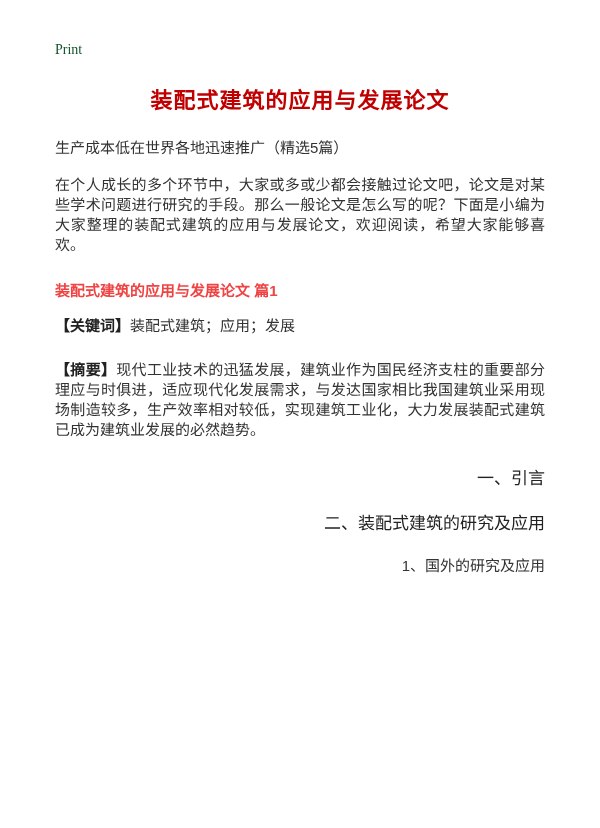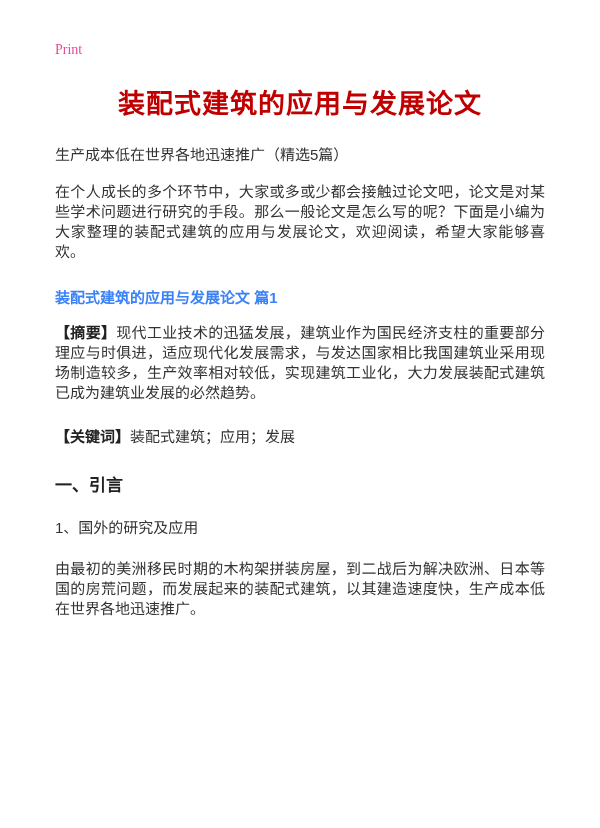--- a/index.html
+++ b/index.html
@@ -24,7 +24,7 @@
   .print-link {
     font-family: "Liberation Serif", "DejaVu Serif", serif;
     font-size: 14px;
-    color: #ec4899;
+    color: #14532d;
     margin: 0 0 14px 0;
     display: inline-block;
     cursor: pointer;

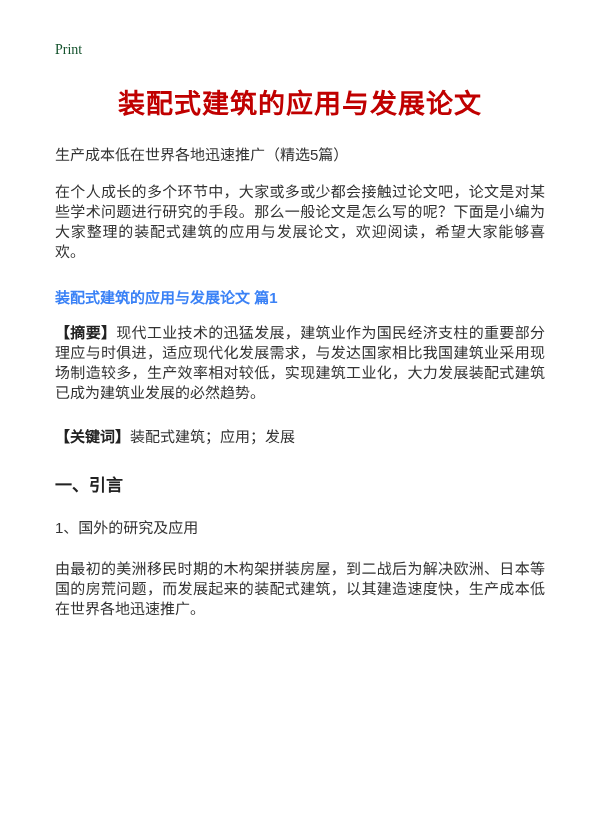--- a/index.html
+++ b/index.html
@@ -30,7 +30,7 @@
     cursor: pointer;
   }
   h1.doc-title {
-    font-size: 27px;
+    font-size: 22px;
     font-weight: bold;
     text-align: center;
     margin: 10px 0 22px 0;

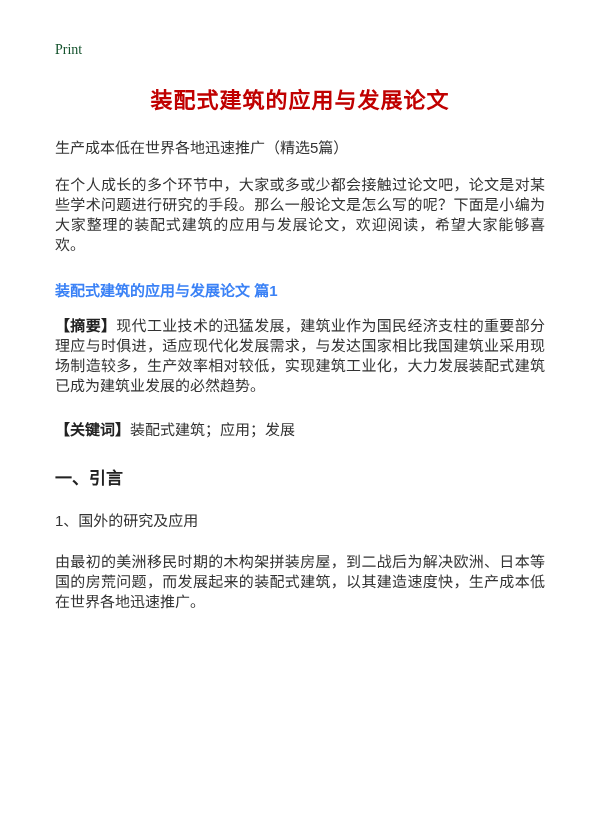--- a/index.html
+++ b/index.html
@@ -51,7 +51,7 @@
   .bold-heading {
     font-size: 15px;
     font-weight: bold;
-    color: #3b82f6;
+    color: #ef4444;
     margin: 0 0 16px 0;
   }
   h2.section-heading {

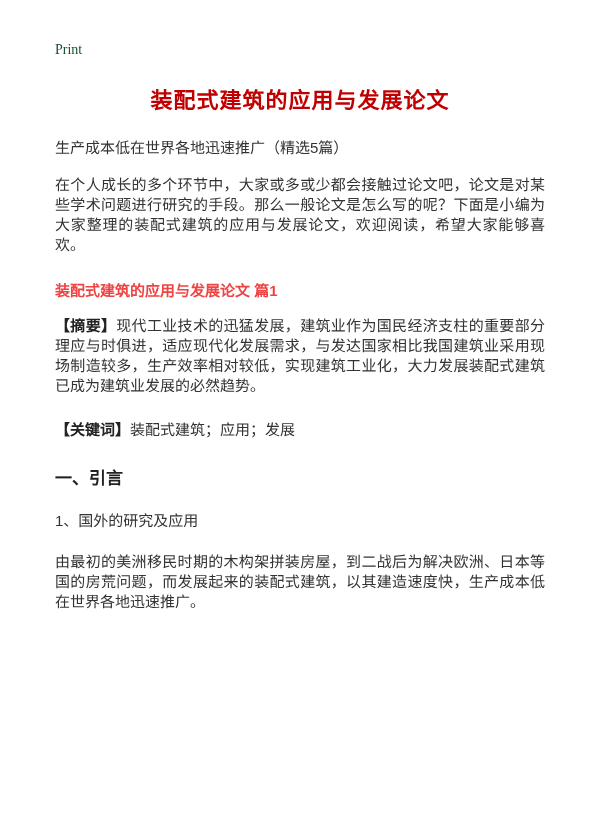--- a/index.html
+++ b/index.html
@@ -86,9 +86,9 @@
 
   <div class="bold-heading">装配式建筑的应用与发展论文 篇1</div>
 
+  <p class="body-para"><span class="inline-label">【关键词】</span><span>装配式建筑；应用；发展</span></p>
+
   <p class="body-para"><span class="inline-label">【摘要】</span><span>现代工业技术的迅猛发展，建筑业作为国民经济支柱的重要部分理应与时俱进，适应现代化发展需求，与发达国家相比我国建筑业采用现场制造较多，生产效率相对较低，实现建筑工业化，大力发展装配式建筑已成为建筑业发展的必然趋势。</span></p>
-
-  <p class="body-para"><span class="inline-label">【关键词】</span><span>装配式建筑；应用；发展</span></p>
 
   <h2 class="section-heading">一、引言</h2>
 

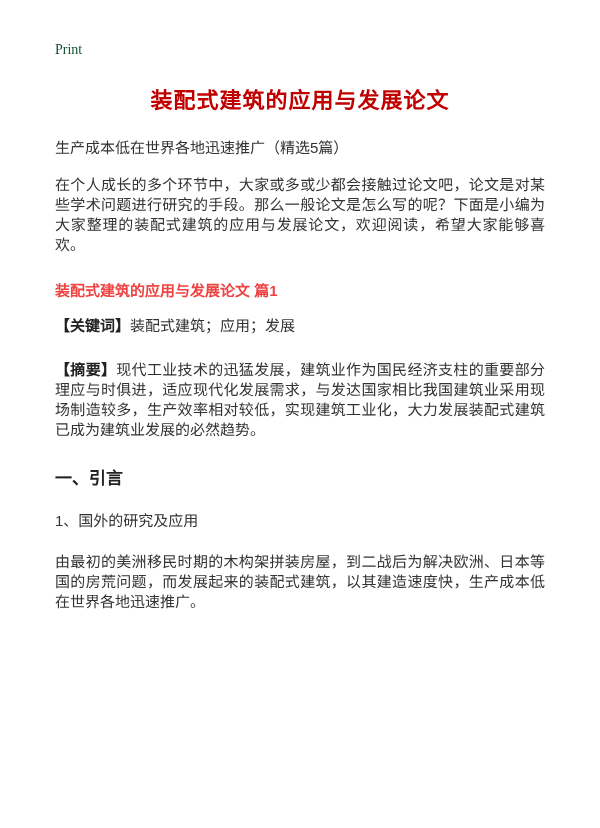--- a/index.html
+++ b/index.html
@@ -56,9 +56,10 @@
   }
   h2.section-heading {
     font-size: 17px;
-    font-weight: bold;
+    font-weight: normal;
     color: #222222;
     margin: 4px 0 20px 0;
+    text-align: right;
   }
   .sub-heading {
     font-size: 15px;

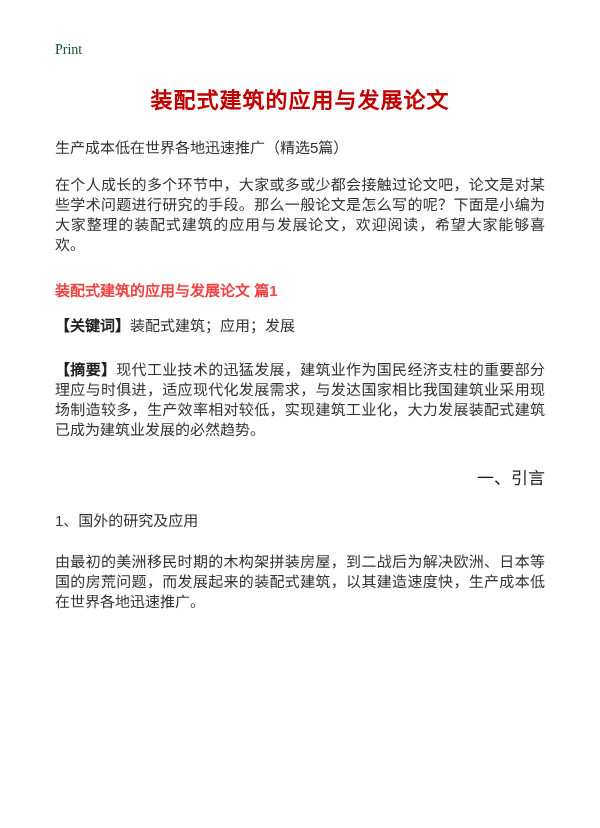--- a/index.html
+++ b/index.html
@@ -94,6 +94,7 @@
   <h2 class="section-heading">一、引言</h2>
 
 
+  <h2 class="section-heading">二、装配式建筑的研究及应用</h2>
 
   <div class="sub-heading">1、国外的研究及应用</div>
 

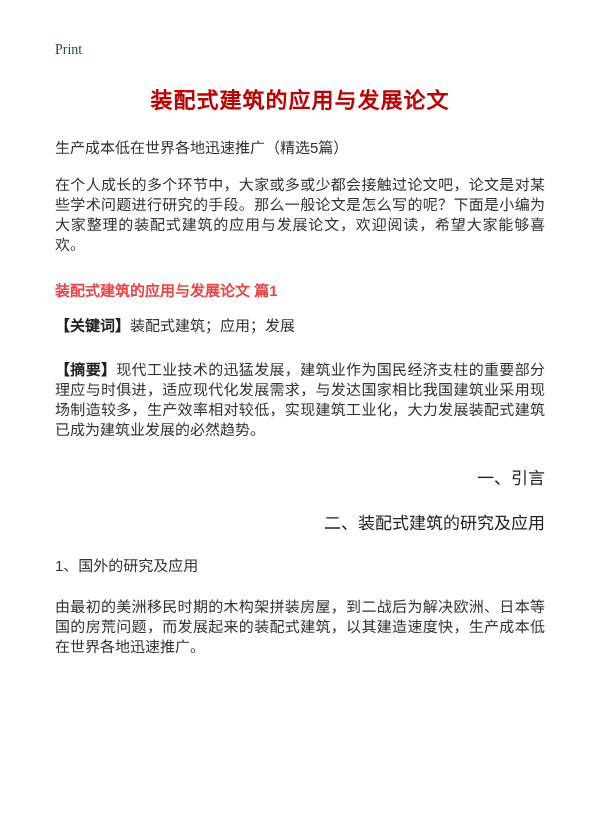--- a/index.html
+++ b/index.html
@@ -66,6 +66,7 @@
     font-weight: normal;
     color: #333333;
     margin: 4px 0 22px 0;
+    text-align: right;
   }
   .inline-label {
     font-weight: bold;

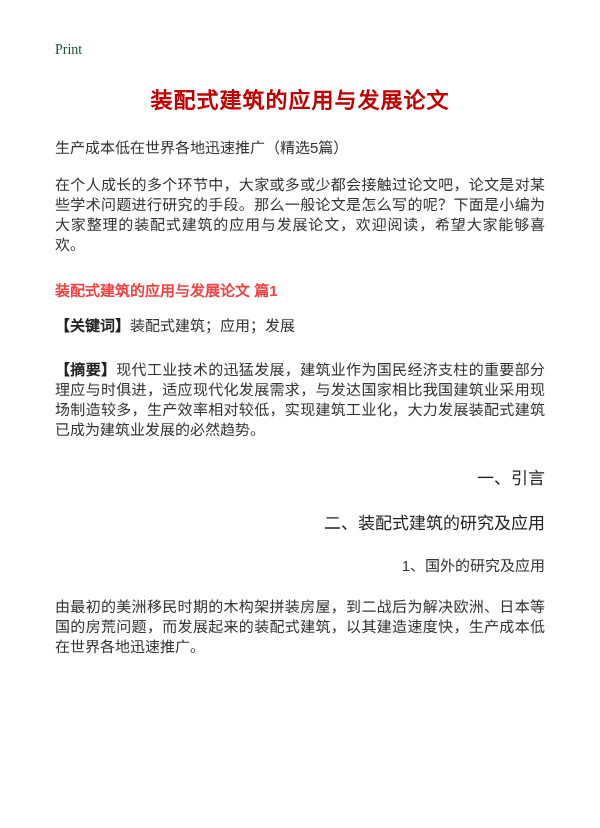--- a/index.html
+++ b/index.html
@@ -99,7 +99,6 @@
 
   <div class="sub-heading">1、国外的研究及应用</div>
 
-  <p class="body-para">由最初的美洲移民时期的木构架拼装房屋，到二战后为解决欧洲、日本等国的房荒问题，而发展起来的装配式建筑，以其建造速度快，生产成本低在世界各地迅速推广。</p>
 
   
 

